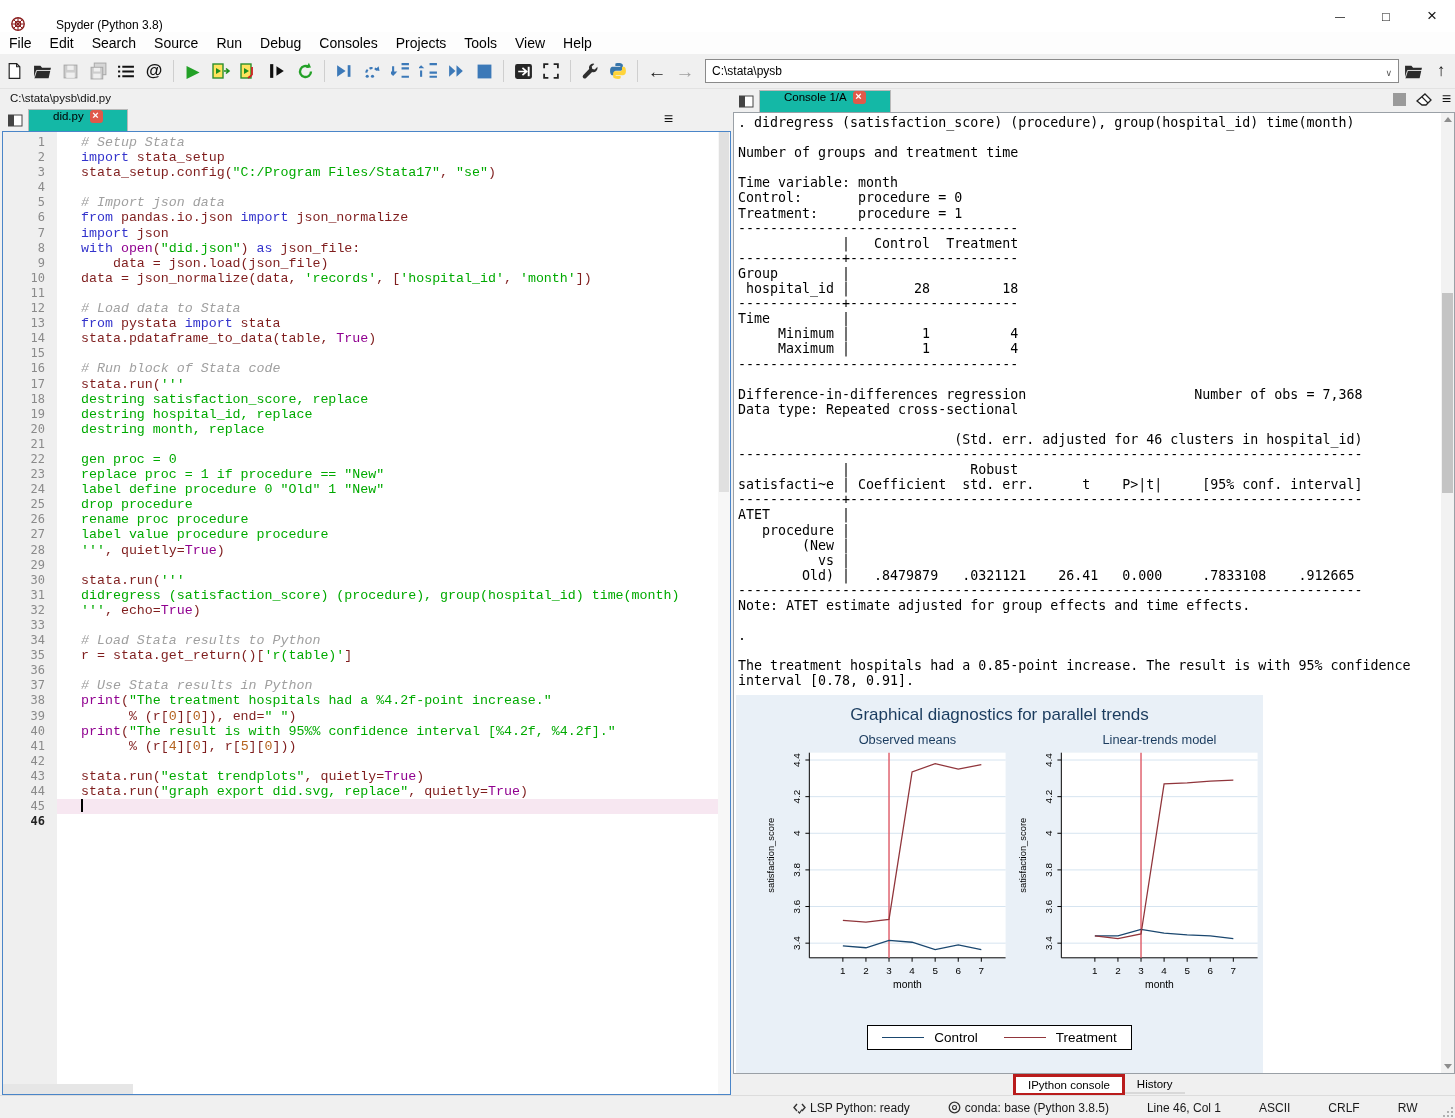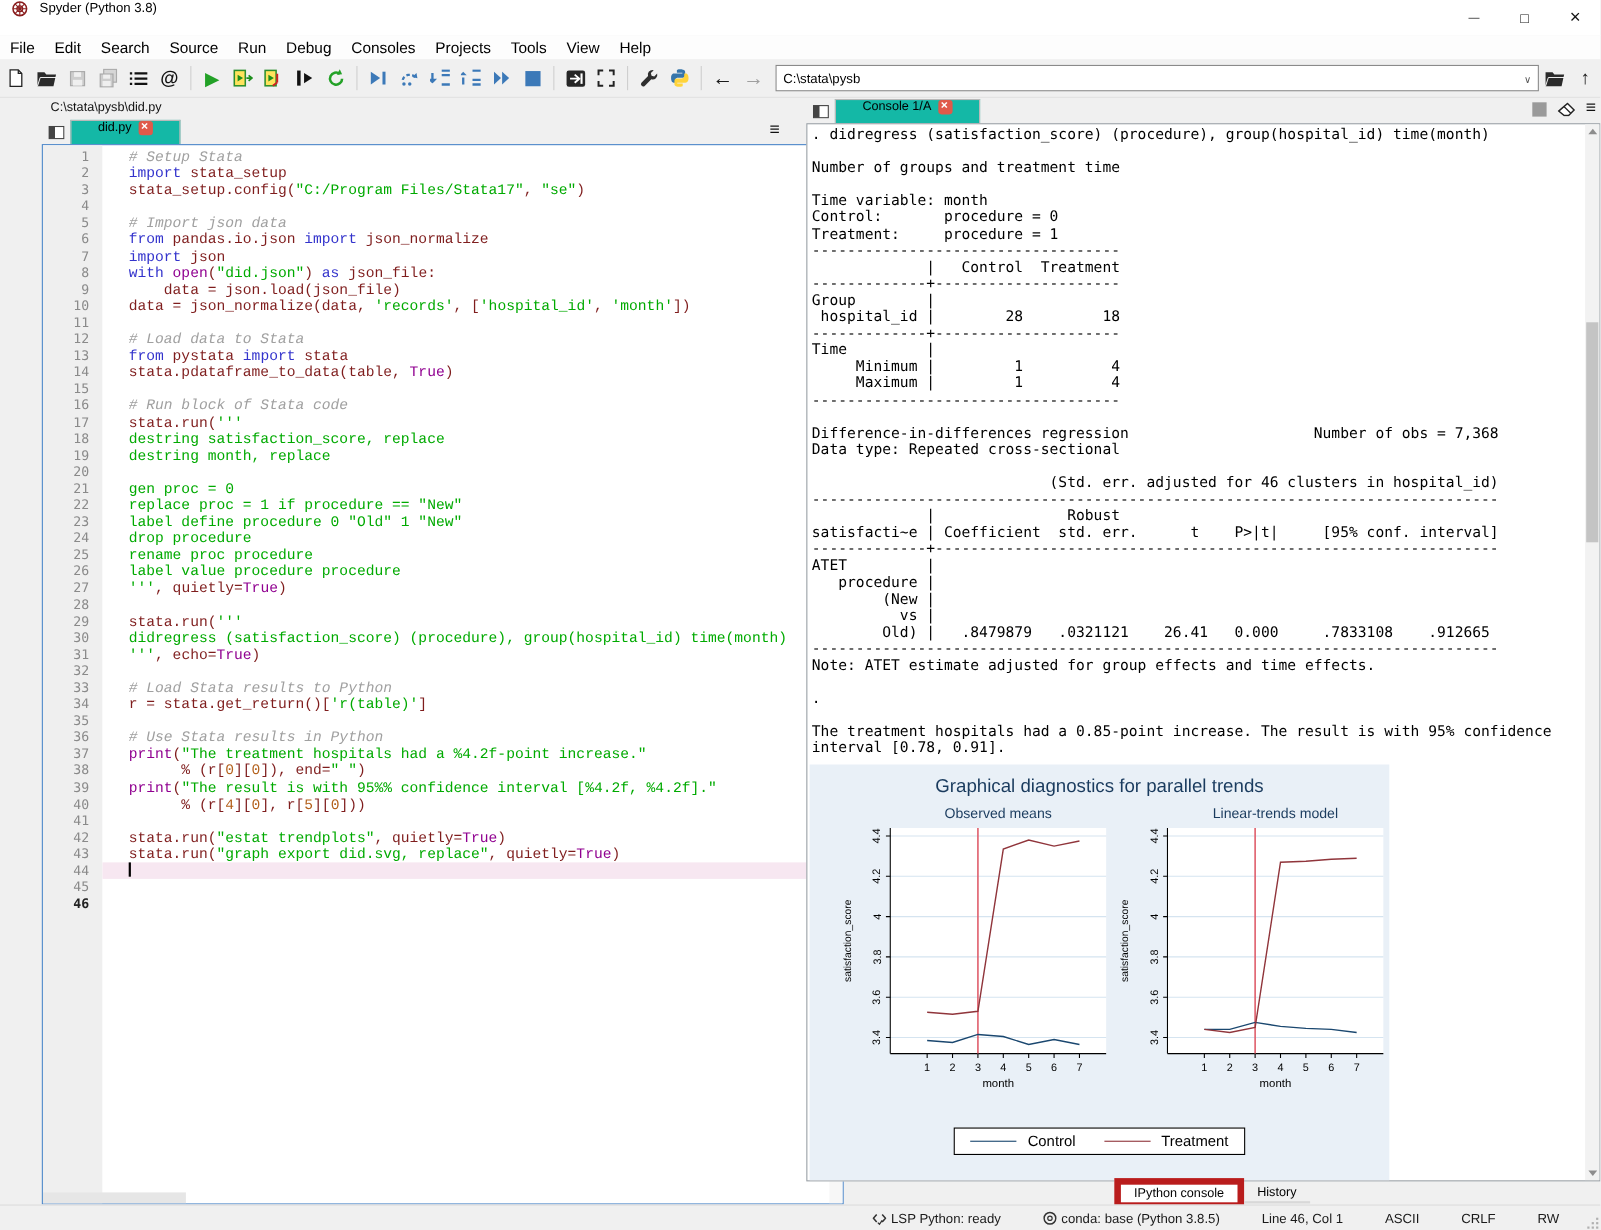--- a/index.html
+++ b/index.html
@@ -7,7 +7,7 @@
        font-family:"Liberation Sans",sans-serif;overflow:hidden;color:#000;}
   
   .titlebar{position:absolute;left:0;top:0;width:1455px;height:32px;background:#fff;
-            display:flex;align-items:flex-start;border-bottom:1px solid #f2f2f2;}
+            display:flex;align-items:flex-end;border-bottom:1px solid #f2f2f2;gap:20px;}
   .app-icon{margin-left:10px;width:16px;height:16px;}
   .title-text{margin-left:10px;font-size:12px;}
   .win-btns{position:absolute;right:0;top:0;height:32px;display:flex;}

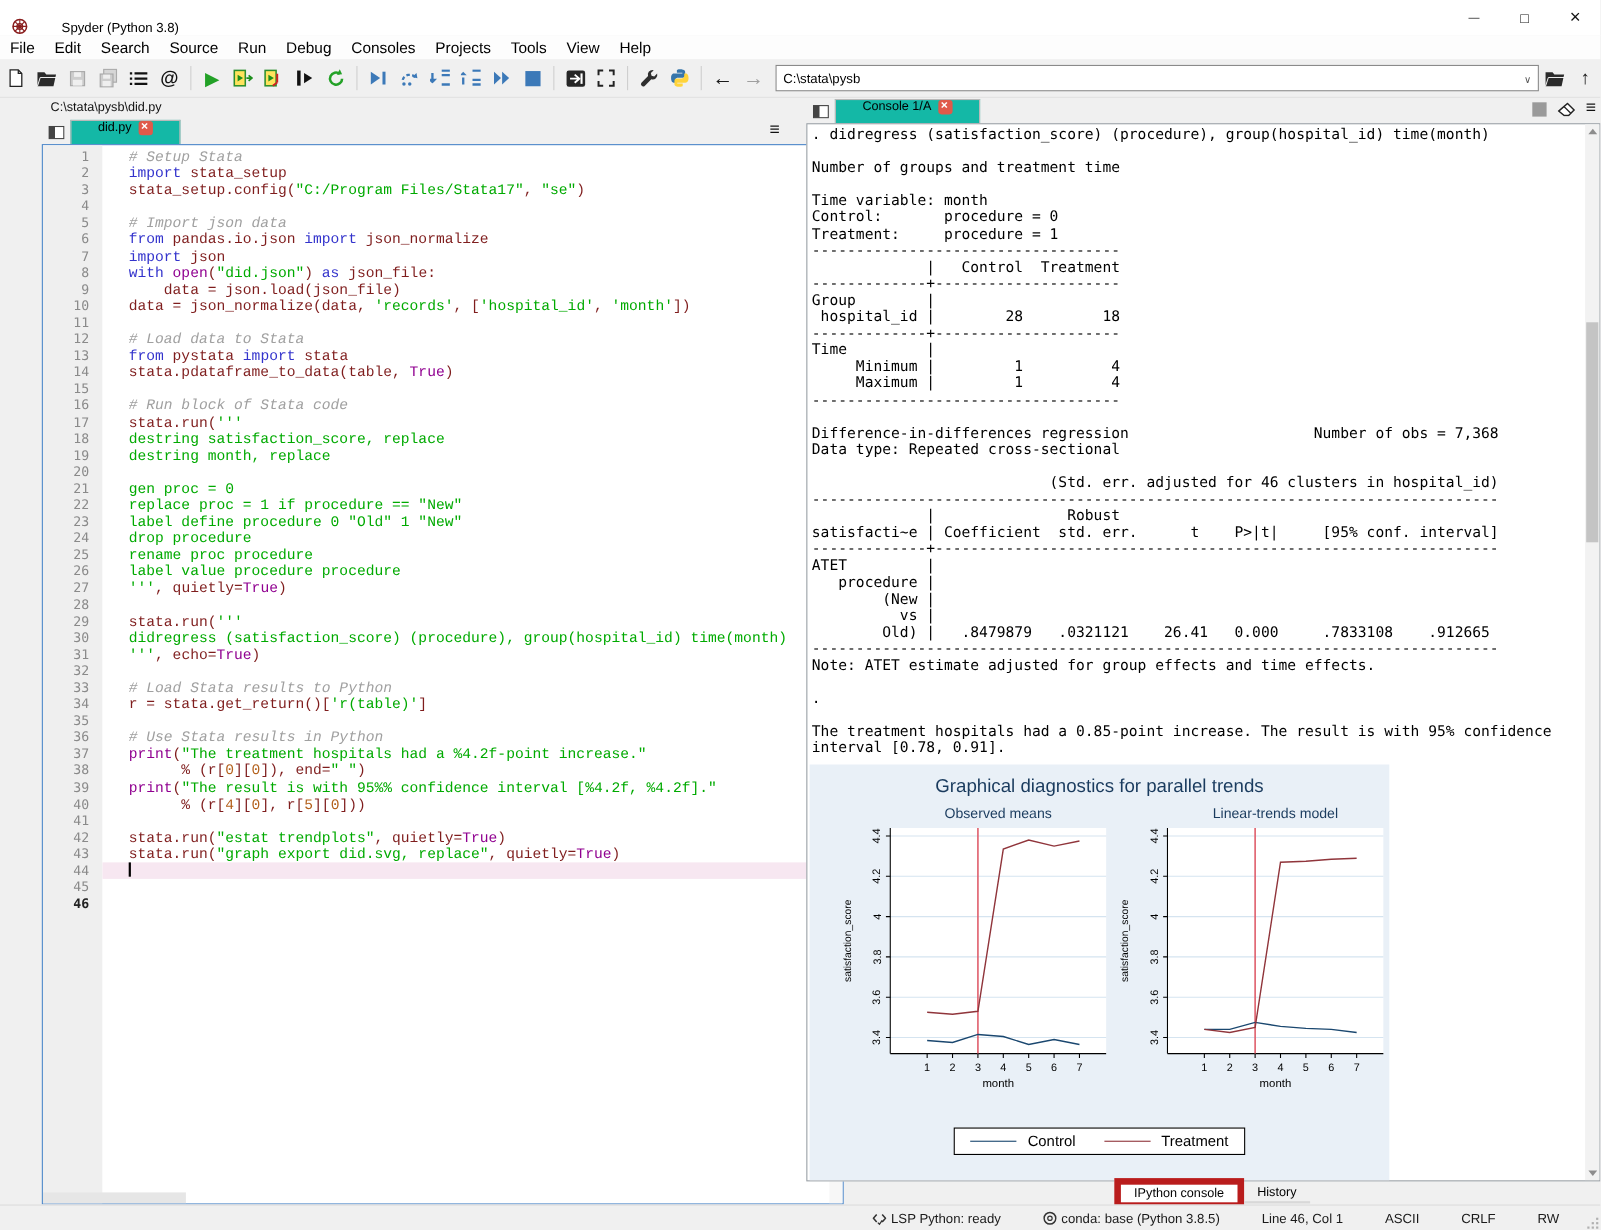--- a/index.html
+++ b/index.html
@@ -36,7 +36,7 @@
                  font-family:"Liberation Sans",sans-serif;background:transparent;}
   .pathbox .chev::before{content:"\2228";font-size:9px;color:#555;margin-right:6px;}
   
-  .editor-pane{position:absolute;left:2px;top:88px;width:677px;height:1007px;margin-left:36px;}
+  .editor-pane{position:absolute;left:2px;top:88px;width:677px;height:1007px;}
   .breadcrumb{height:20px;font-size:11.5px;padding-left:8px;display:flex;align-items:center;color:#111;}
   .tabrow{height:23px;display:flex;align-items:flex-end;position:relative;}
   .browse-btn{width:20px;height:19px;margin:0 3px 1px 3px;display:flex;align-items:center;justify-content:center;}

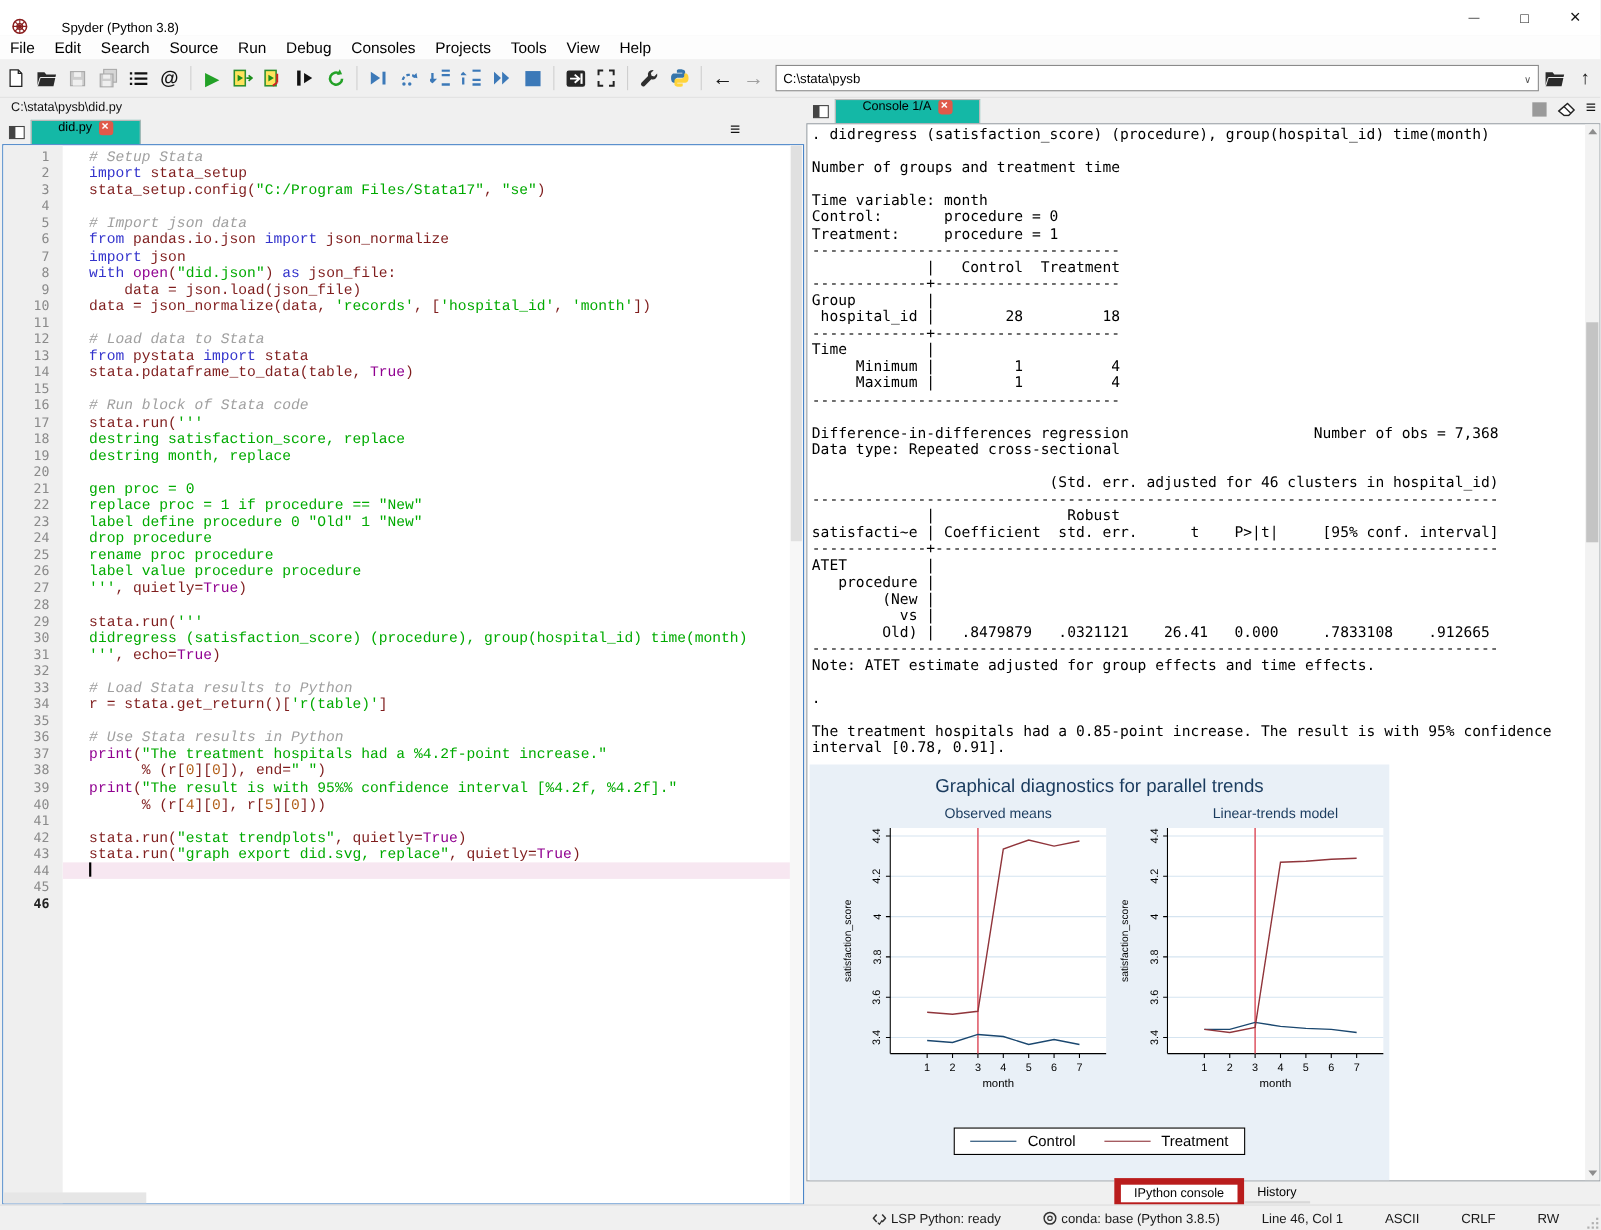--- a/index.html
+++ b/index.html
@@ -379,6 +379,7 @@
         <div class="code-line"><span class="tok-c"># Run block of Stata code</span></div>
         <div class="code-line"><span class="tok-p">stata.run(</span><span class="tok-s">'''</span></div>
         <div class="code-line"><span class="tok-s">destring satisfaction_score, replace</span></div>
+        <div class="code-line"><span class="tok-s">destring hospital_id, replace</span></div>
         <div class="code-line"><span class="tok-s">destring month, replace</span></div>
         <div class="code-line"></div>
         <div class="code-line"><span class="tok-s">gen proc = 0</span></div>

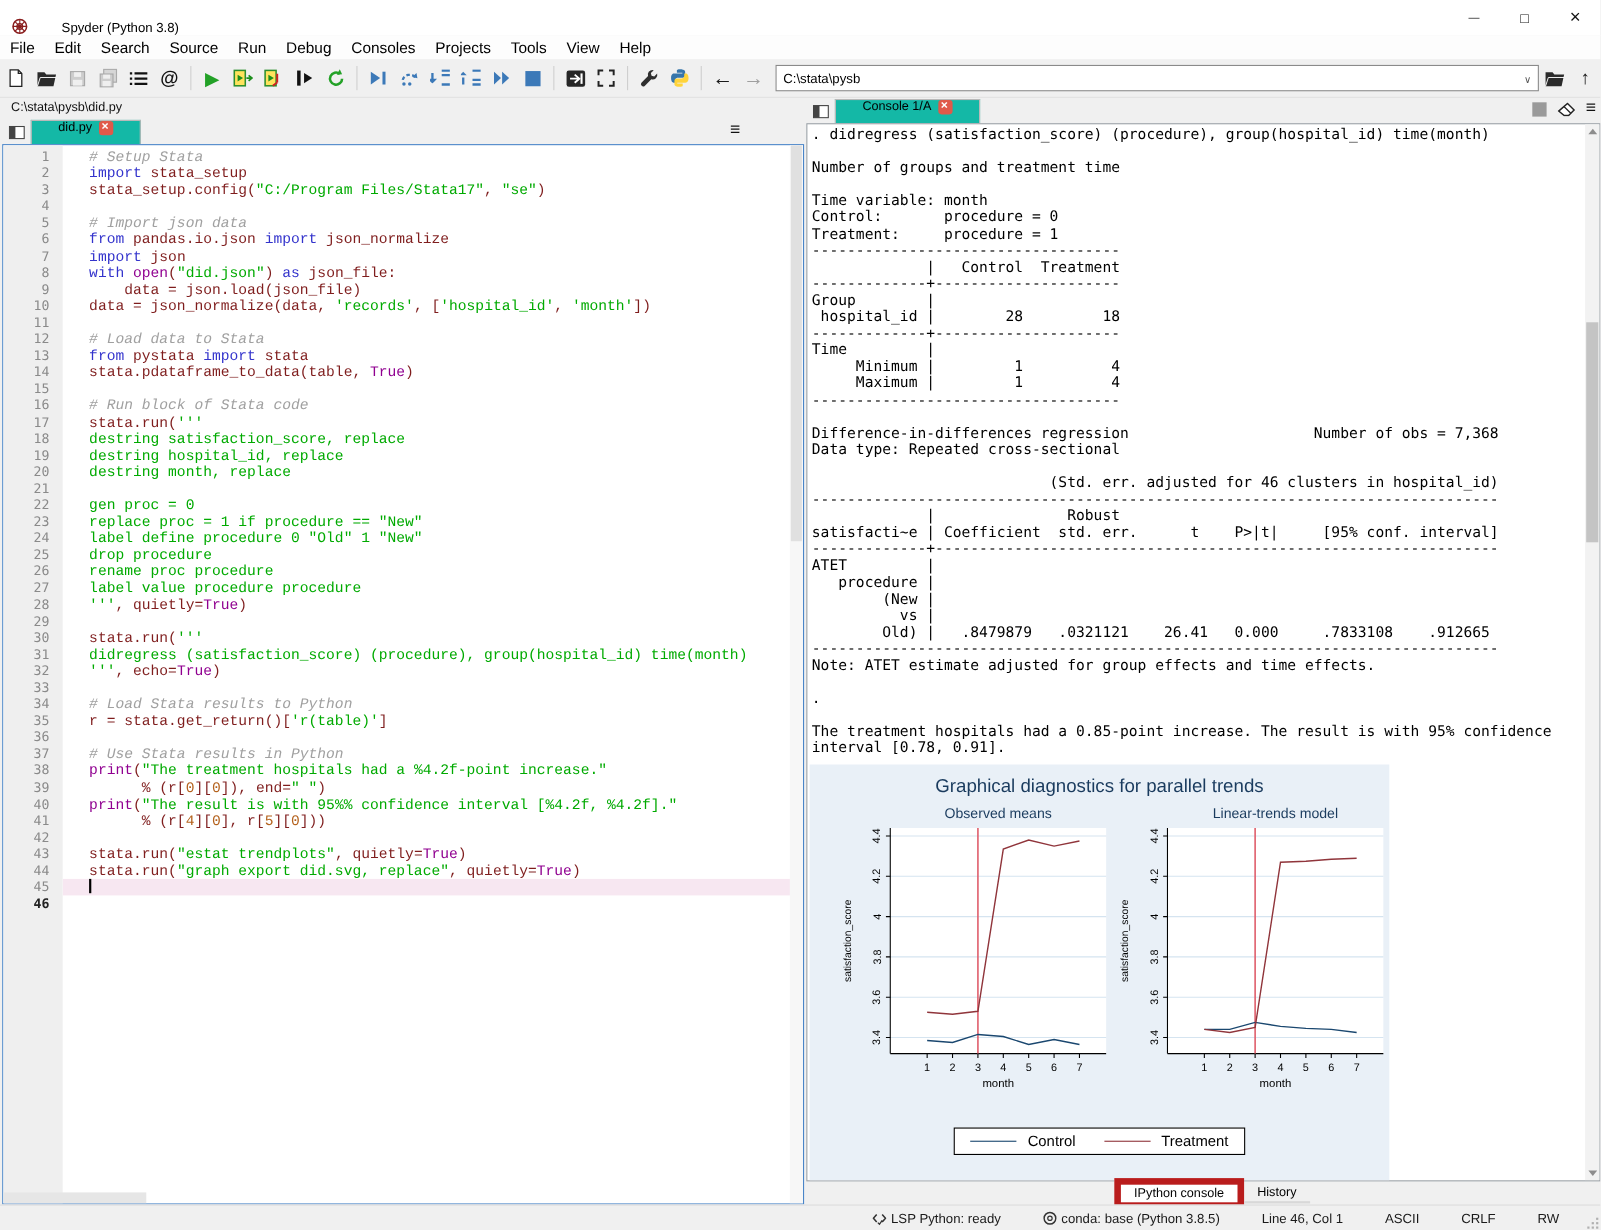--- a/index.html
+++ b/index.html
@@ -93,7 +93,7 @@
   
   .bottom-tabs{position:absolute;left:0;top:986px;width:722px;height:21px;display:flex;
                align-items:center;font-size:11.5px;}
-  .btab-active{margin-left:280px;background:#fff;border:6px solid #b91c1c;padding:2px 12px;}
+  .btab-active{margin-left:280px;background:#fff;border:3px solid #b91c1c;padding:2px 12px;}
   .btab{padding:2px 12px;border-bottom:2px solid #d8d8d8;}
   
   .statusbar{position:absolute;left:0;top:1095px;width:1455px;height:23px;background:#f0f0f0;

